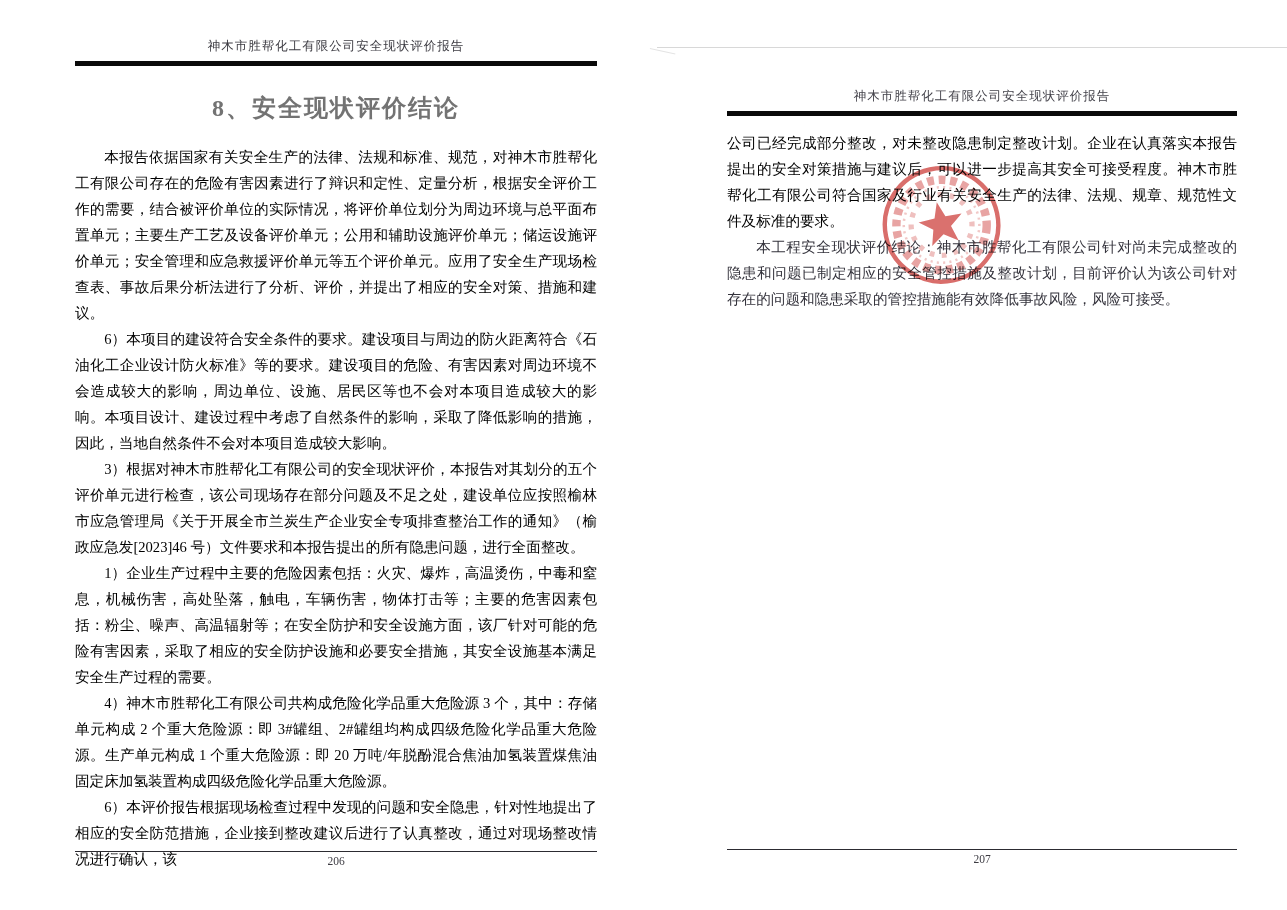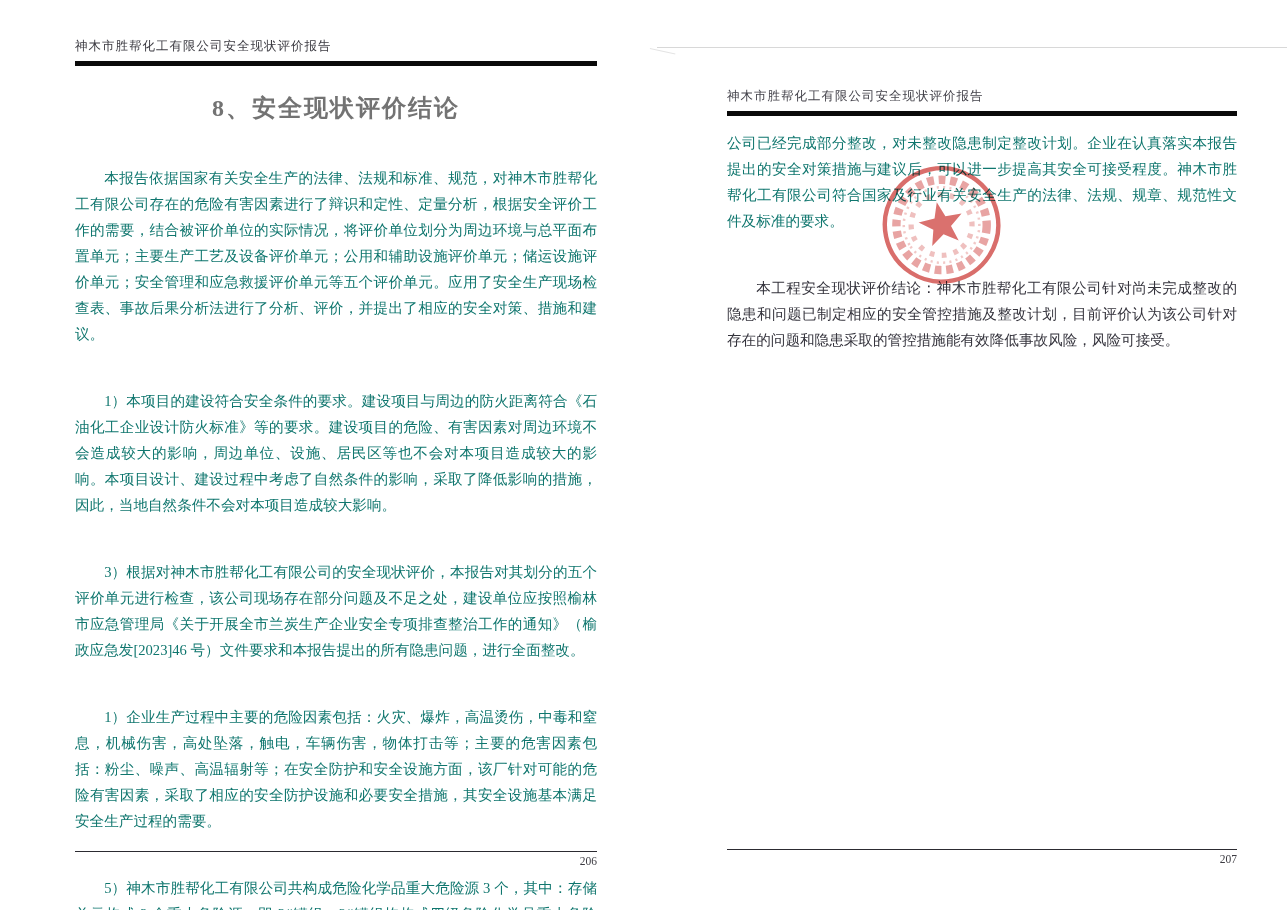--- a/index.html
+++ b/index.html
@@ -14,7 +14,7 @@
   .page-right{left:727px;top:88px;width:510px;}
 
   .running-header{
-    text-align:left;font-size:12.5px;color:#3c3b42;letter-spacing:1px;
+    text-align:center;font-size:12.5px;color:#3c3b42;letter-spacing:1px;
     line-height:16px;
   }
   .header-rule{height:5px;background:#0a0a0a;margin-top:7px;}

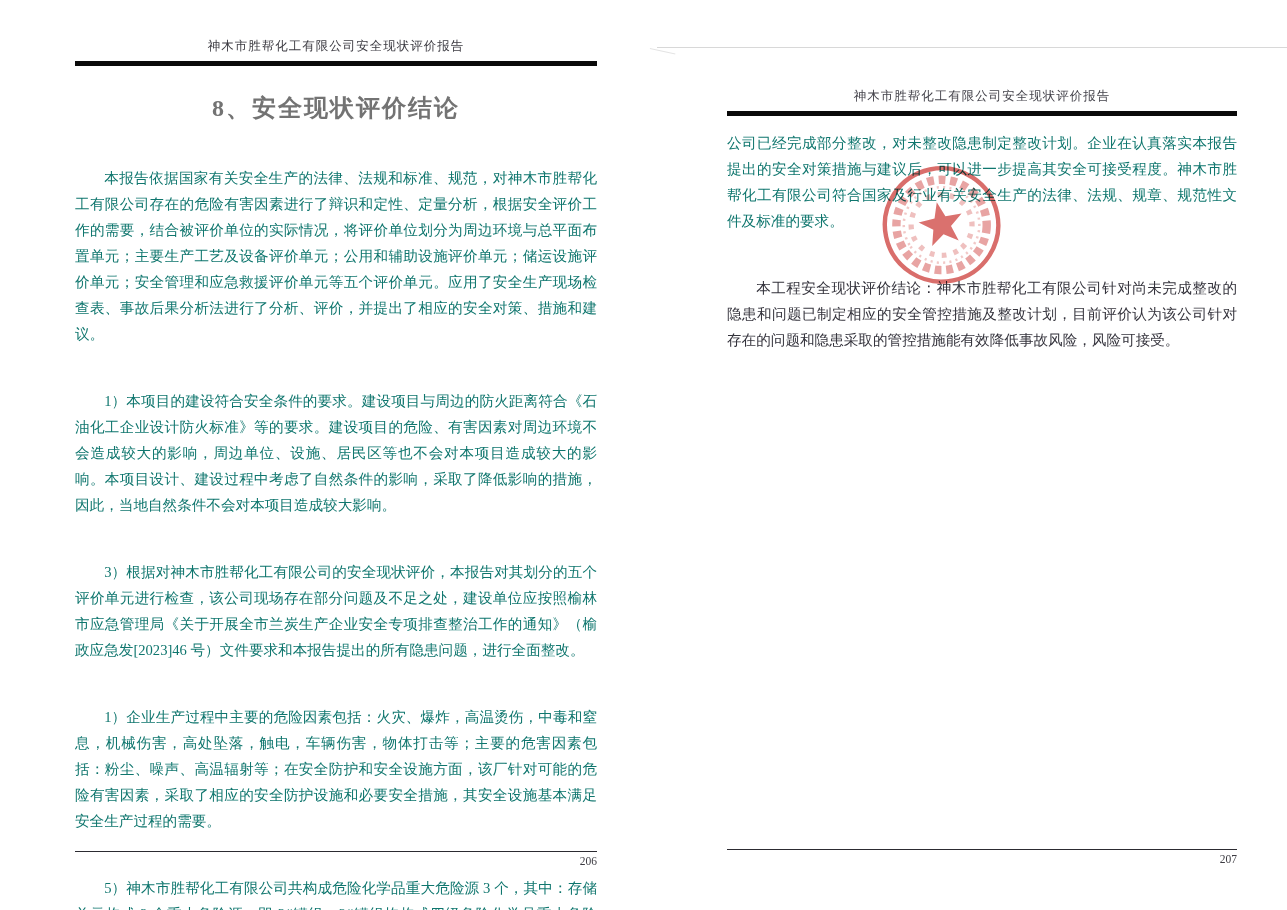--- a/index.html
+++ b/index.html
@@ -28,7 +28,7 @@
   .body-text{margin-top:20px;}
   .page-right .body-text{margin-top:14px;}
   .body-text p{
-    margin:0;font-size:14.6px;line-height:26px;color:#0f766e;
+    margin:0;font-size:14.6px;line-height:26px;color:#000000;
     text-align:justify;text-justify:inter-ideograph;
     word-break:break-all;
   }

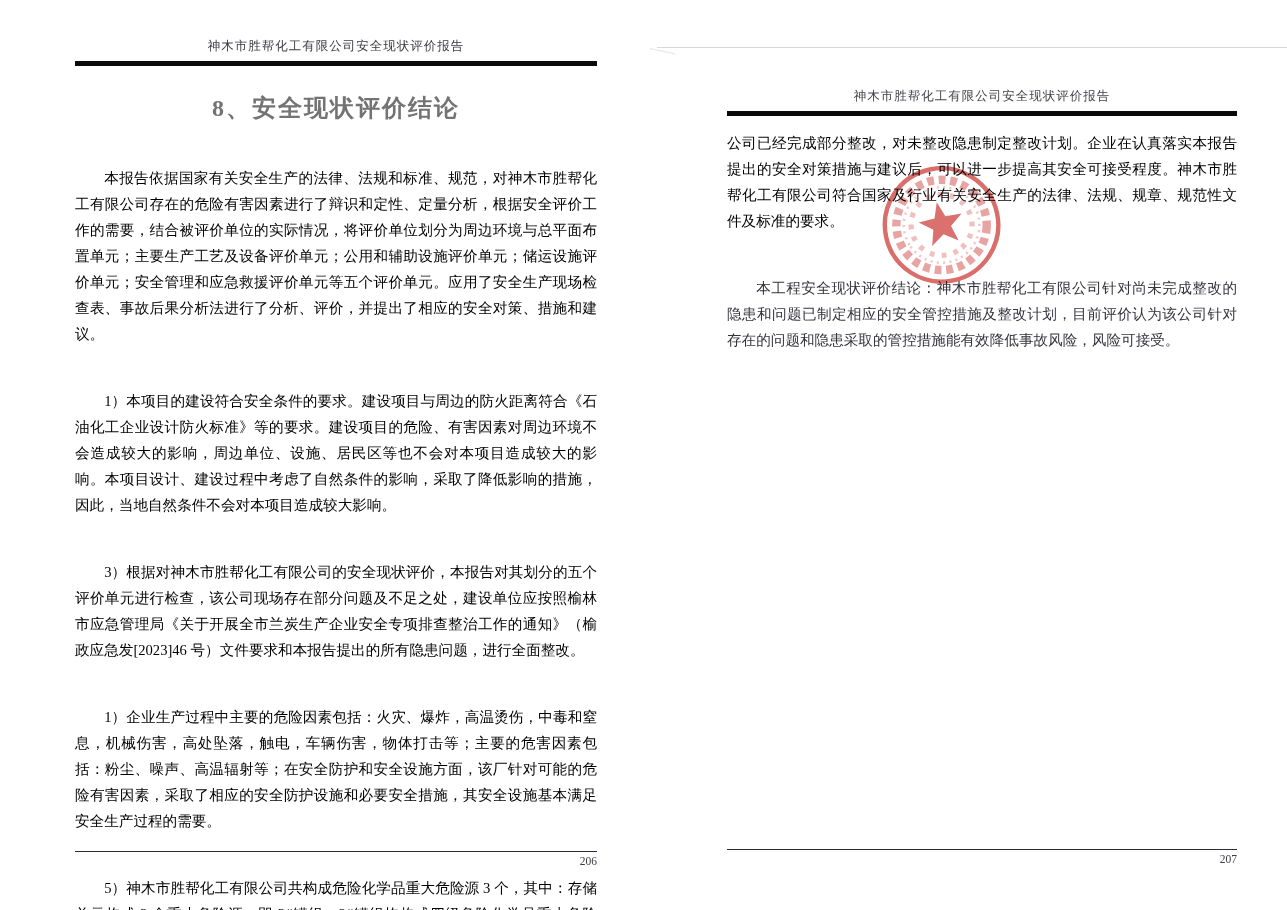--- a/index.html
+++ b/index.html
@@ -32,7 +32,7 @@
     text-align:justify;text-justify:inter-ideograph;
     word-break:break-all;
   }
-  .body-text p.indent{text-indent:2em;margin-top:41px;}
+  .body-text p.indent{text-indent:2em;}
   .body-text p.bold{font-weight:normal;color:#34333c;}
 
   

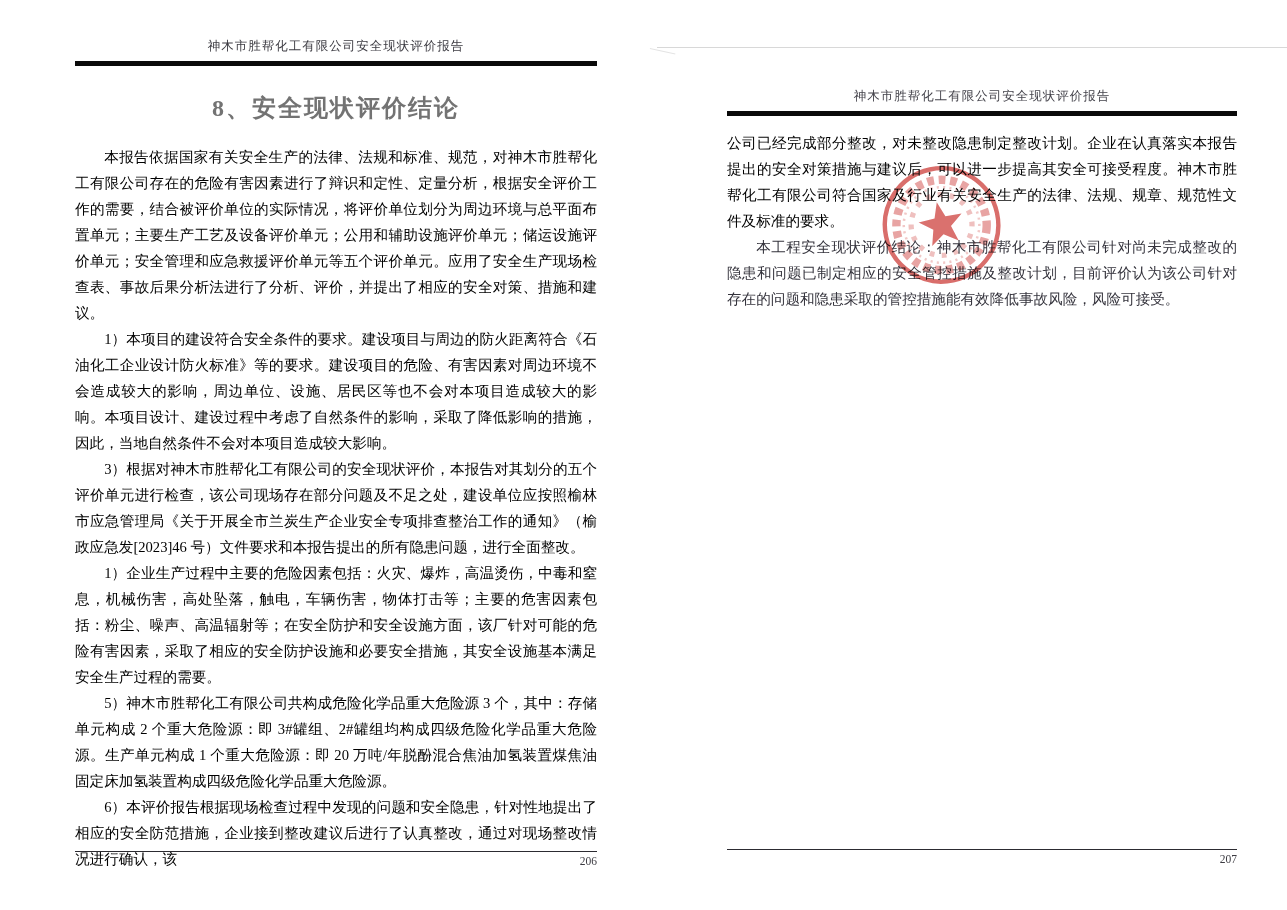--- a/index.html
+++ b/index.html
@@ -74,7 +74,7 @@
 
   <div class="body-text">
     <p class="indent">本报告依据国家有关安全生产的法律、法规和标准、规范，对神木市胜帮化工有限公司存在的危险有害因素进行了辩识和定性、定量分析，根据安全评价工作的需要，结合被评价单位的实际情况，将评价单位划分为周边环境与总平面布置单元；主要生产工艺及设备评价单元；公用和辅助设施评价单元；储运设施评价单元；安全管理和应急救援评价单元等五个评价单元。应用了安全生产现场检查表、事故后果分析法进行了分析、评价，并提出了相应的安全对策、措施和建议。</p>
-    <p class="indent">1）本项目的建设符合安全条件的要求。建设项目与周边的防火距离符合《石油化工企业设计防火标准》等的要求。建设项目的危险、有害因素对周边环境不会造成较大的影响，周边单位、设施、居民区等也不会对本项目造成较大的影响。本项目设计、建设过程中考虑了自然条件的影响，采取了降低影响的措施，因此，当地自然条件不会对本项目造成较大影响。</p>
+    <p class="indent">6）本项目的建设符合安全条件的要求。建设项目与周边的防火距离符合《石油化工企业设计防火标准》等的要求。建设项目的危险、有害因素对周边环境不会造成较大的影响，周边单位、设施、居民区等也不会对本项目造成较大的影响。本项目设计、建设过程中考虑了自然条件的影响，采取了降低影响的措施，因此，当地自然条件不会对本项目造成较大影响。</p>
     <p class="indent">3）根据对神木市胜帮化工有限公司的安全现状评价，本报告对其划分的五个评价单元进行检查，该公司现场存在部分问题及不足之处，建设单位应按照榆林市应急管理局《关于开展全市兰炭生产企业安全专项排查整治工作的通知》（榆政应急发[2023]46 号）文件要求和本报告提出的所有隐患问题，进行全面整改。</p>
     <p class="indent">1）企业生产过程中主要的危险因素包括：火灾、爆炸，高温烫伤，中毒和窒息，机械伤害，高处坠落，触电，车辆伤害，物体打击等；主要的危害因素包括：粉尘、噪声、高温辐射等；在安全防护和安全设施方面，该厂针对可能的危险有害因素，采取了相应的安全防护设施和必要安全措施，其安全设施基本满足安全生产过程的需要。</p>
     <p class="indent">5）神木市胜帮化工有限公司共构成危险化学品重大危险源 3 个，其中：存储单元构成 2 个重大危险源：即 3#罐组、2#罐组均构成四级危险化学品重大危险源。生产单元构成 1 个重大危险源：即 20 万吨/年脱酚混合焦油加氢装置煤焦油固定床加氢装置构成四级危险化学品重大危险源。</p>

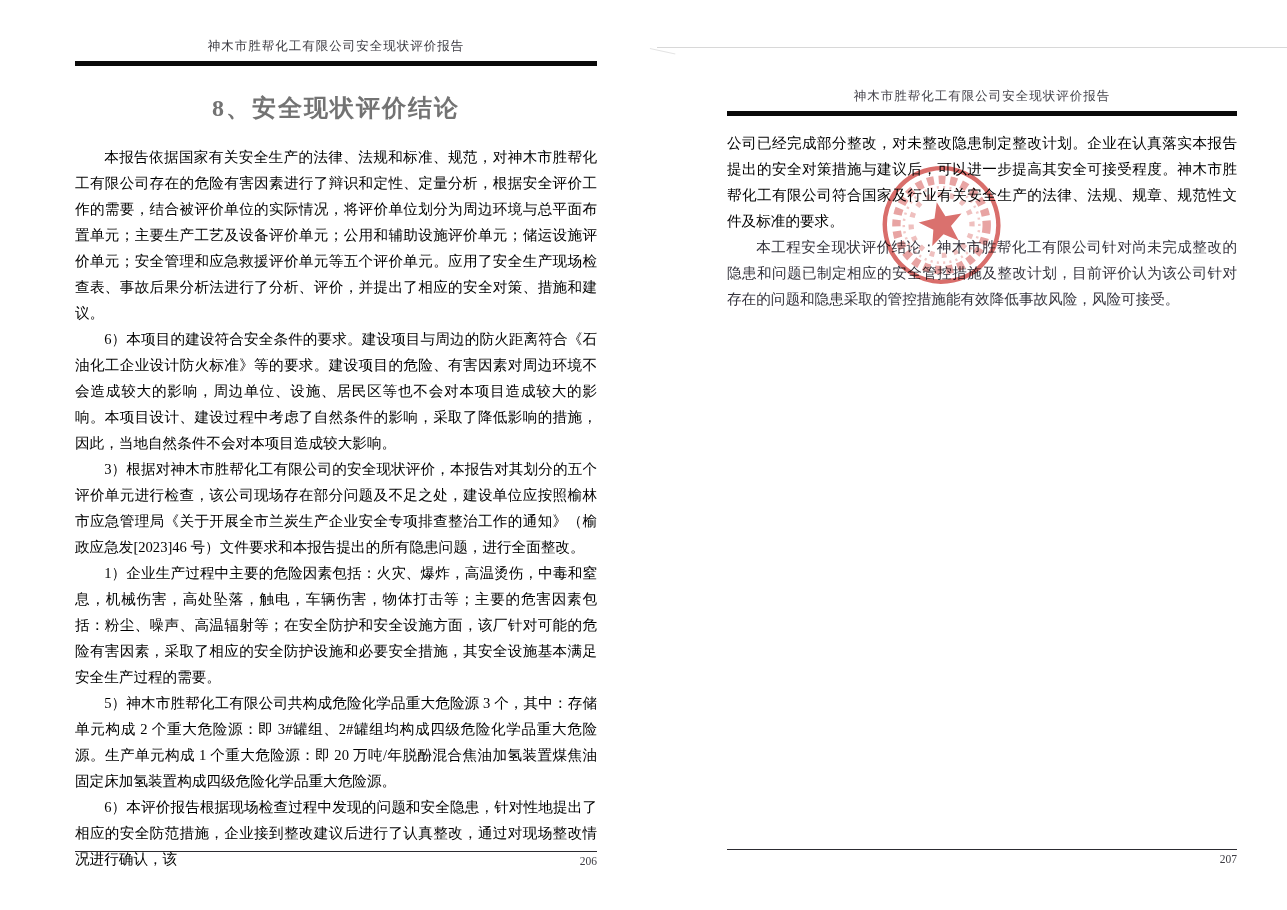--- a/index.html
+++ b/index.html
@@ -77,7 +77,7 @@
     <p class="indent">6）本项目的建设符合安全条件的要求。建设项目与周边的防火距离符合《石油化工企业设计防火标准》等的要求。建设项目的危险、有害因素对周边环境不会造成较大的影响，周边单位、设施、居民区等也不会对本项目造成较大的影响。本项目设计、建设过程中考虑了自然条件的影响，采取了降低影响的措施，因此，当地自然条件不会对本项目造成较大影响。</p>
     <p class="indent">3）根据对神木市胜帮化工有限公司的安全现状评价，本报告对其划分的五个评价单元进行检查，该公司现场存在部分问题及不足之处，建设单位应按照榆林市应急管理局《关于开展全市兰炭生产企业安全专项排查整治工作的通知》（榆政应急发[2023]46 号）文件要求和本报告提出的所有隐患问题，进行全面整改。</p>
     <p class="indent">1）企业生产过程中主要的危险因素包括：火灾、爆炸，高温烫伤，中毒和窒息，机械伤害，高处坠落，触电，车辆伤害，物体打击等；主要的危害因素包括：粉尘、噪声、高温辐射等；在安全防护和安全设施方面，该厂针对可能的危险有害因素，采取了相应的安全防护设施和必要安全措施，其安全设施基本满足安全生产过程的需要。</p>
-    <p class="indent">5）神木市胜帮化工有限公司共构成危险化学品重大危险源 3 个，其中：存储单元构成 2 个重大危险源：即 3#罐组、2#罐组均构成四级危险化学品重大危险源。生产单元构成 1 个重大危险源：即 20 万吨/年脱酚混合焦油加氢装置煤焦油固定床加氢装置构成四级危险化学品重大危险源。</p>
+    <p class="indent">4）神木市胜帮化工有限公司共构成危险化学品重大危险源 3 个，其中：存储单元构成 2 个重大危险源：即 3#罐组、2#罐组均构成四级危险化学品重大危险源。生产单元构成 1 个重大危险源：即 20 万吨/年脱酚混合焦油加氢装置煤焦油固定床加氢装置构成四级危险化学品重大危险源。</p>
     <p class="indent">6）本评价报告根据现场检查过程中发现的问题和安全隐患，针对性地提出了相应的安全防范措施，企业接到整改建议后进行了认真整改，通过对现场整改情况进行确认，该</p>
   </div>
 </div>

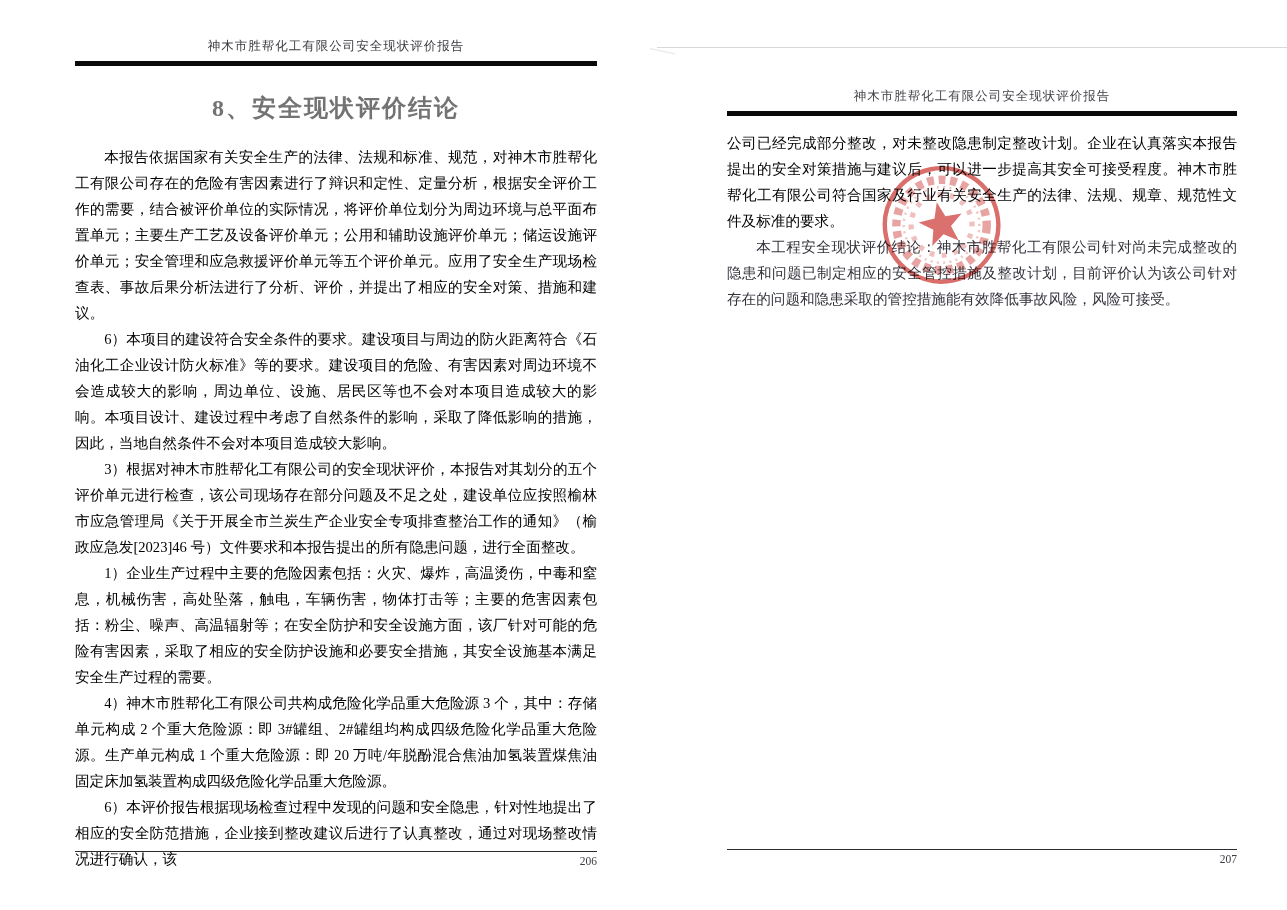--- a/index.html
+++ b/index.html
@@ -40,7 +40,7 @@
   .footer-rule.left{left:75px;top:851px;width:522px;}
   .footer-rule.right{left:727px;top:849px;width:510px;}
   .page-number{
-    position:absolute;font-size:11.5px;color:#3c3b42;text-align:right;
+    position:absolute;font-size:11.5px;color:#3c3b42;text-align:center;
     font-family:"Liberation Serif","DejaVu Serif",serif;
   }
   .page-number.left{left:75px;top:855px;width:522px;}

